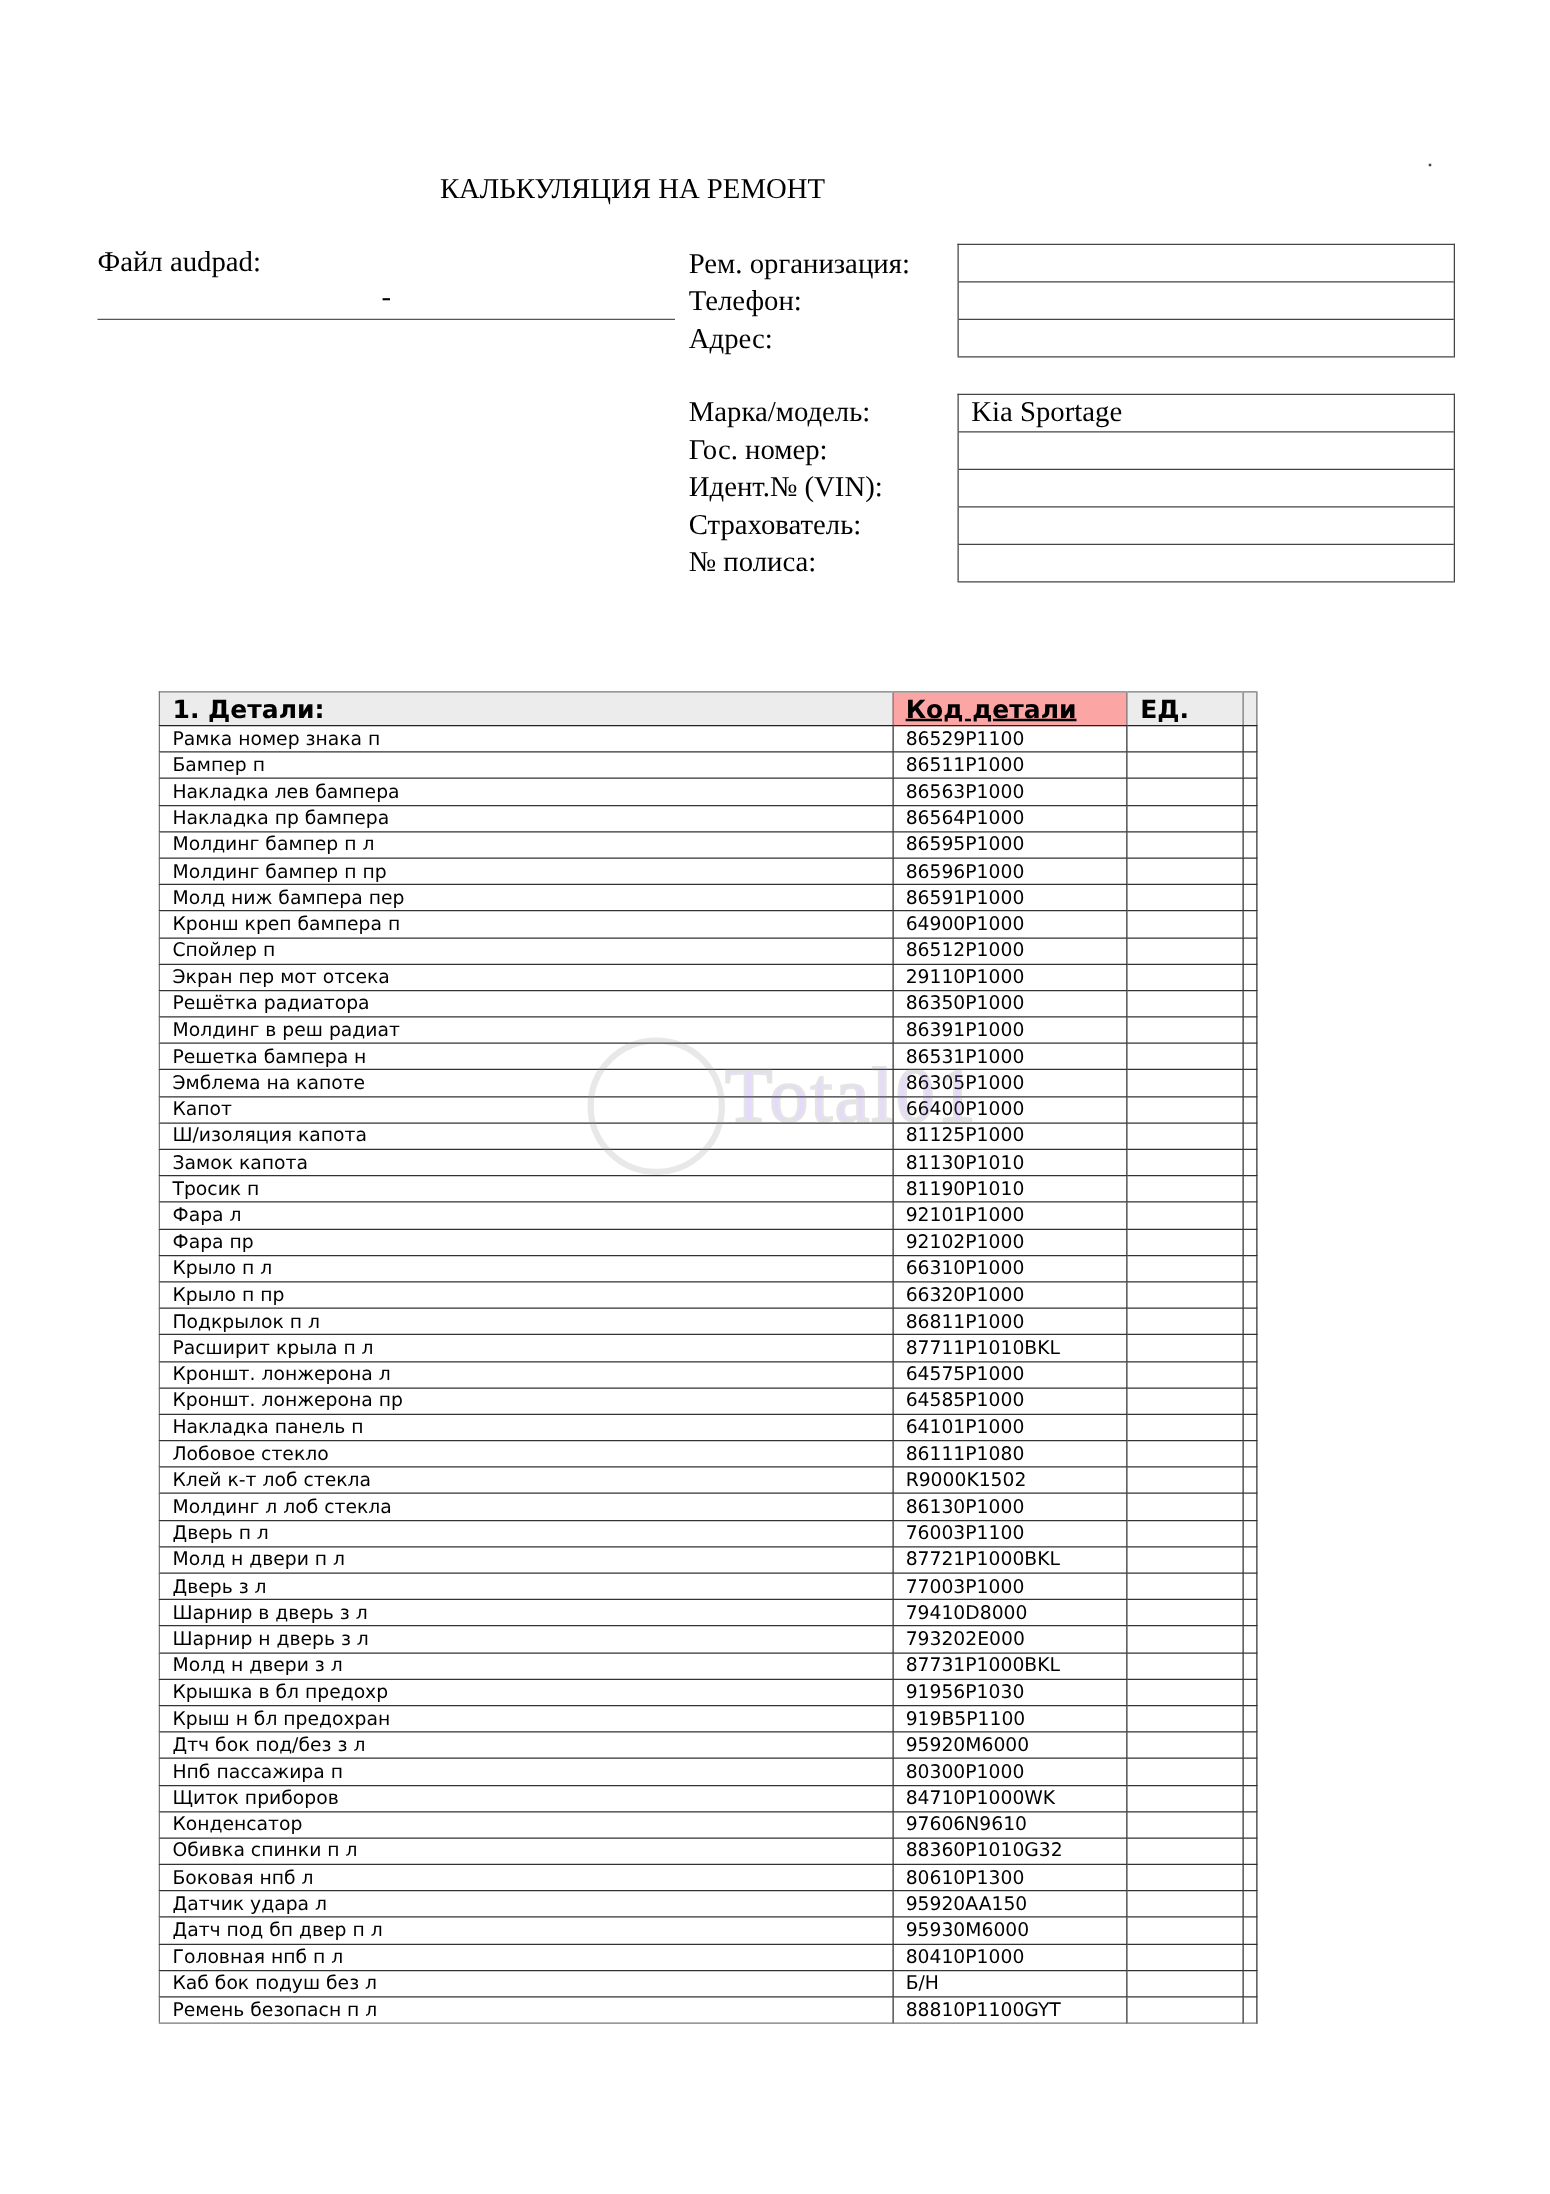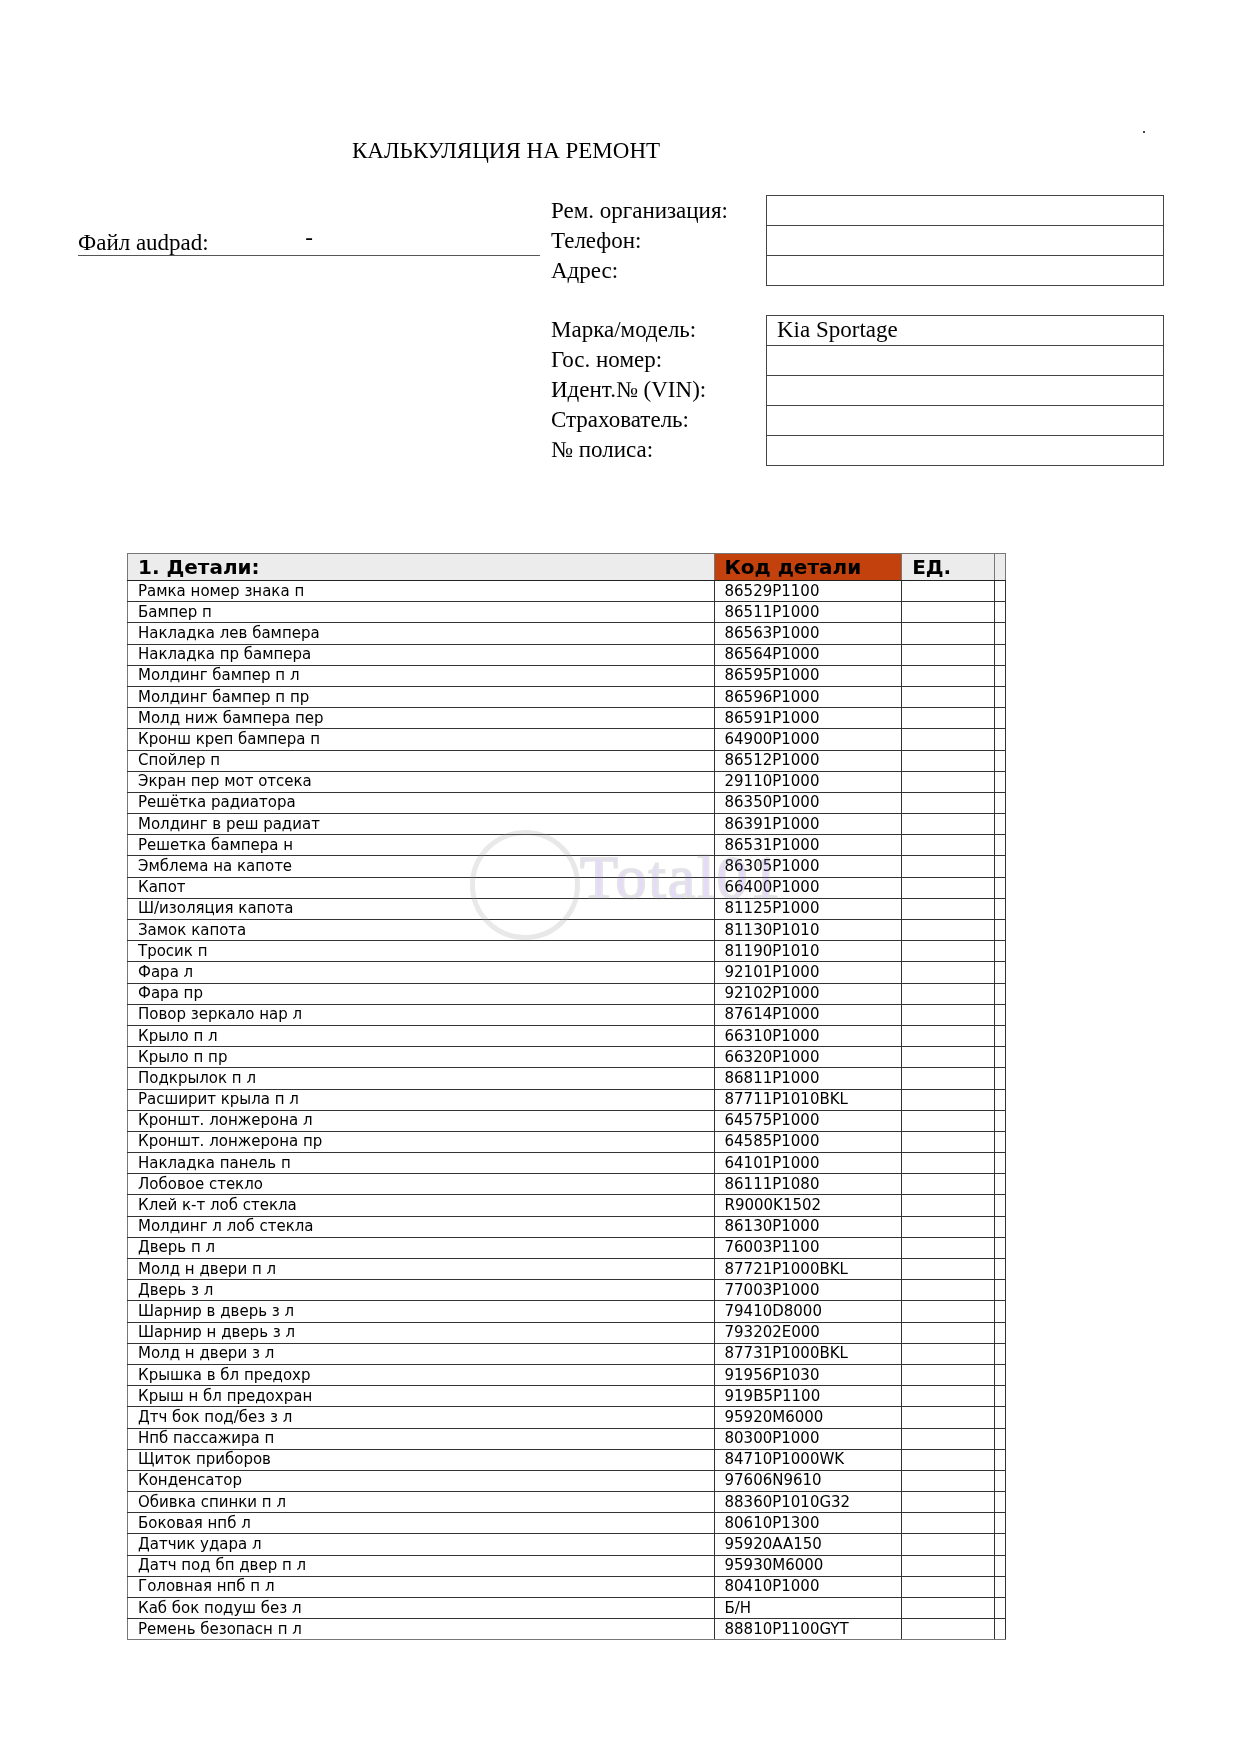--- a/index.html
+++ b/index.html
@@ -10,7 +10,7 @@
     #title { position: absolute; left: 0; width: 1012px; top: 138px; text-align: center; font-size: 23px; }
     #dot { position: absolute; left: 1143px; top: 131px; width: 2px; height: 2px; background: #444; }
 
-    #file-block { position: absolute; left: 78px; top: 197px; font-size: 23px; margin-top: 33px; }
+    #file-block { position: absolute; left: 78px; top: 197px; font-size: 23px; }
     #file-value { position: absolute; left: 78px; width: 462px; top: 228px; text-align: center; font-size: 23px; line-height: 20px; }
     #file-line { position: absolute; left: 78px; width: 462px; top: 255px; height: 0; border-top: 1.5px solid #555; }
 

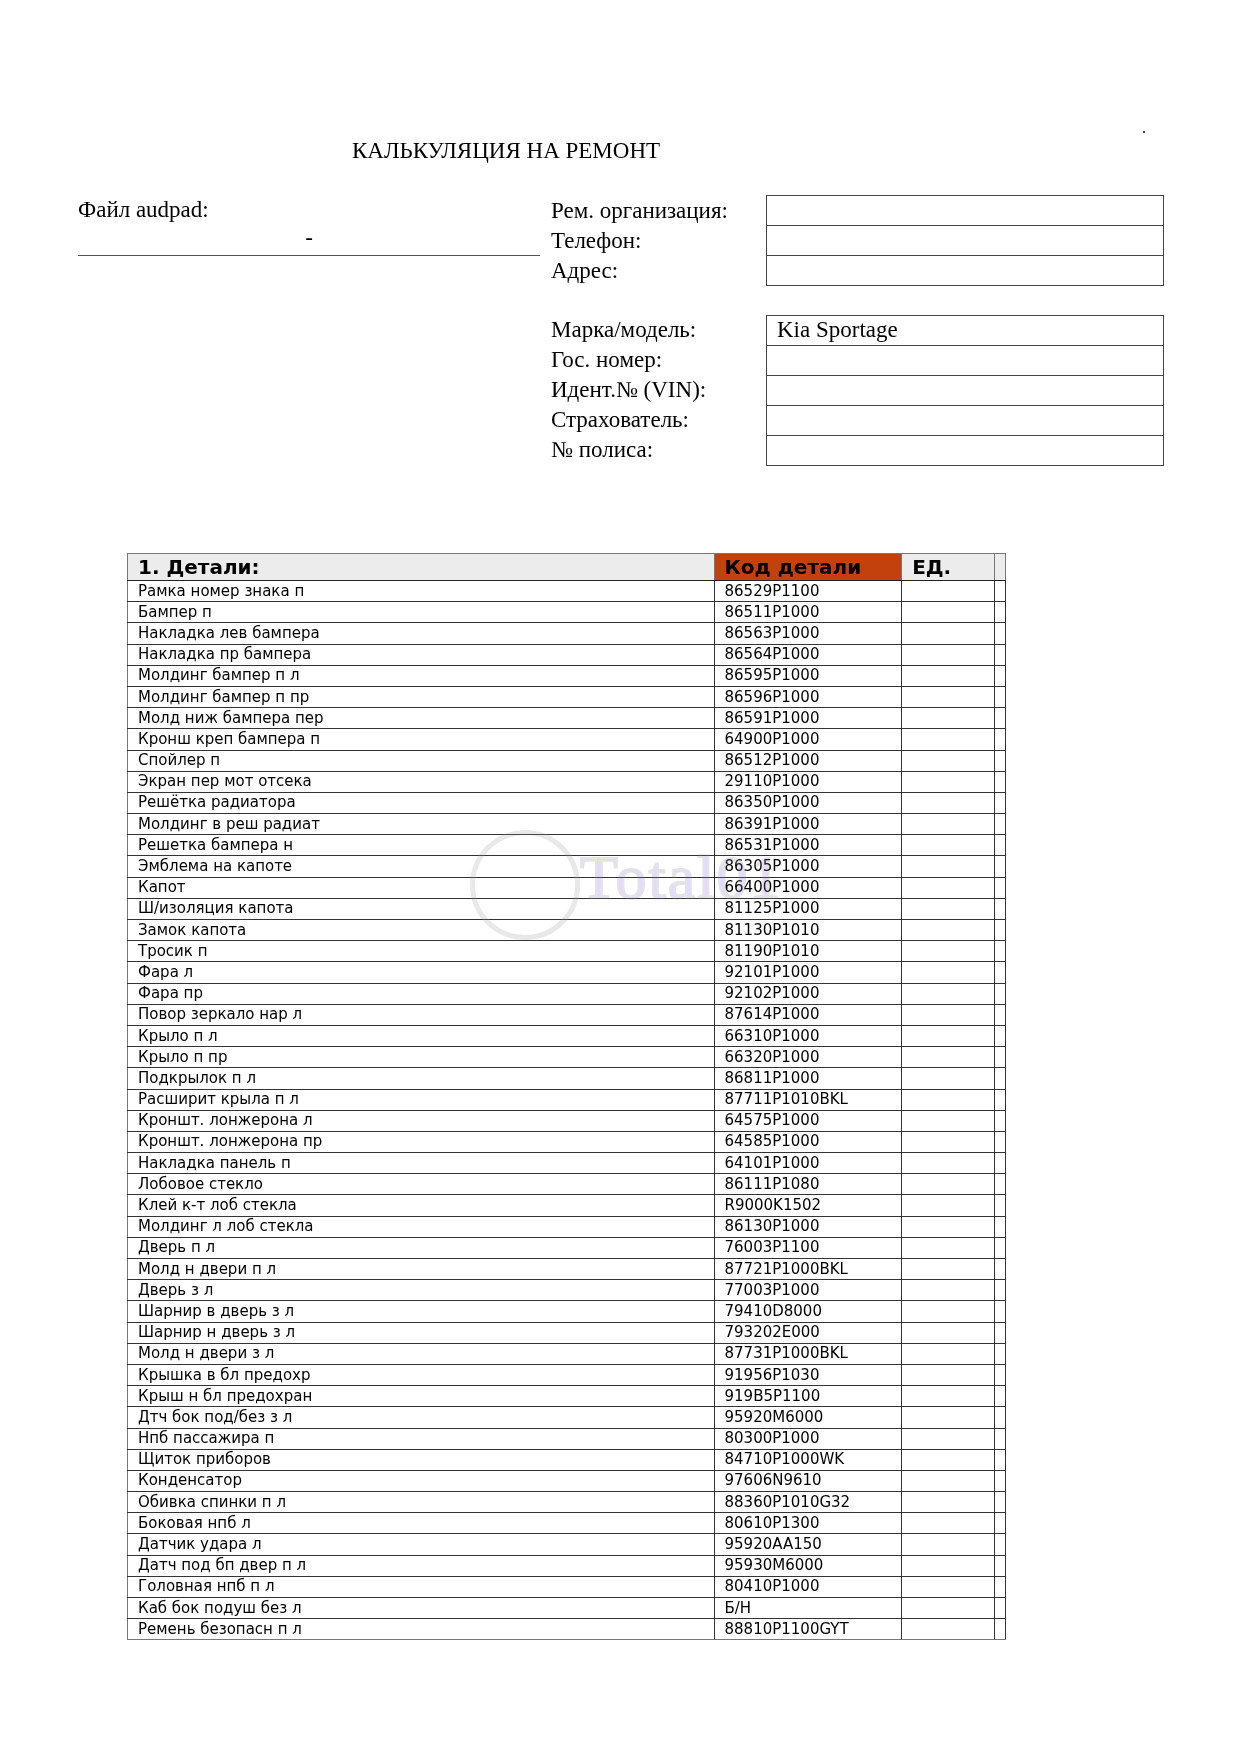--- a/index.html
+++ b/index.html
@@ -78,7 +78,7 @@
     <thead>
       <tr>
         <th class="col-name" style="background: rgb(236, 236, 236);">1. Детали:</th>
-        <th class="col-code" style="background: #c2410c;">Код детали</th>
+        <th class="col-code" style="background: #fca5a5; text-decoration: underline;">Код детали</th>
         <th class="col-unit" style="background: rgb(236, 236, 236);">ЕД.</th>
         <th class="col-extra" style="background: rgb(236, 236, 236);"></th>
       </tr>

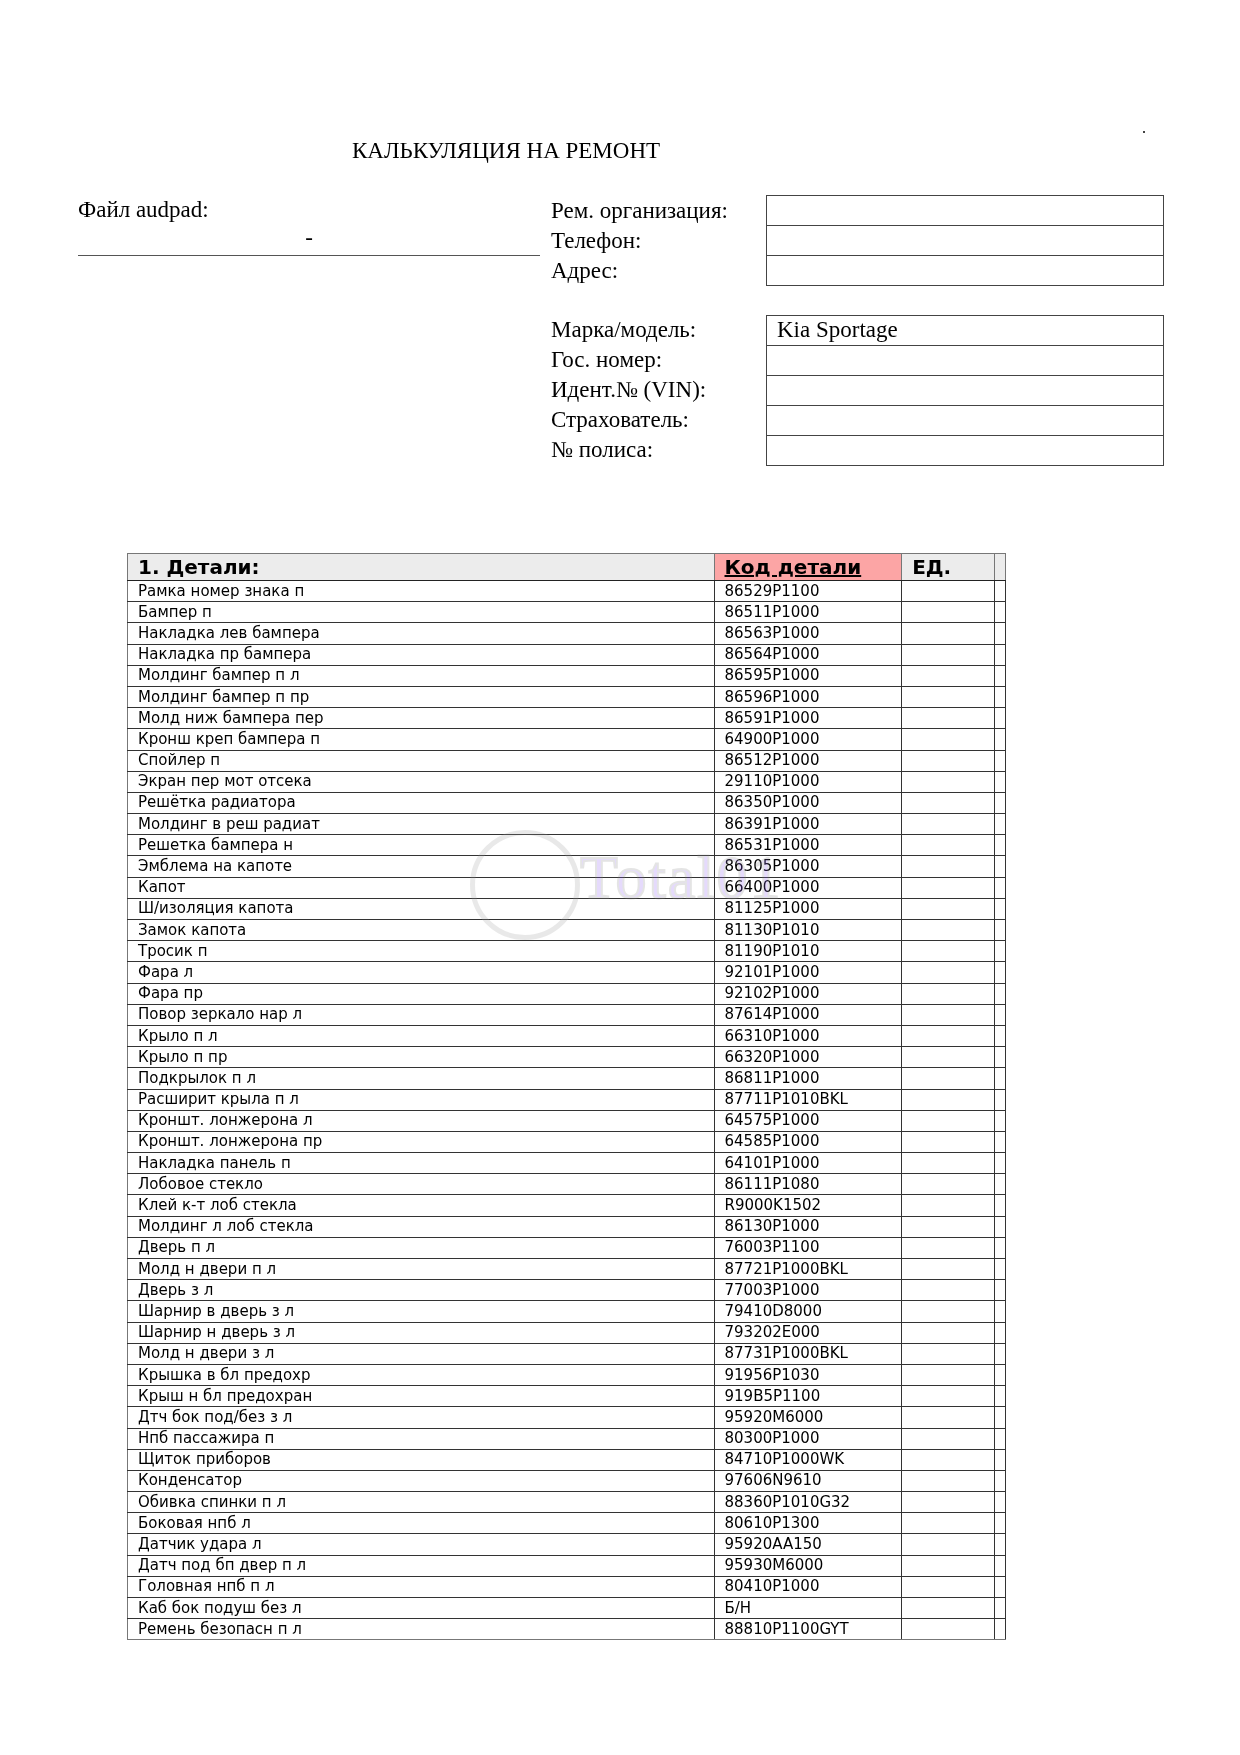--- a/index.html
+++ b/index.html
@@ -205,12 +205,6 @@
           <td></td>
         </tr>
         <tr>
-          <td>Повор зеркало нар л</td>
-          <td>87614P1000</td>
-          <td></td>
-          <td></td>
-        </tr>
-        <tr>
           <td>Крыло п л</td>
           <td>66310P1000</td>
           <td></td>

